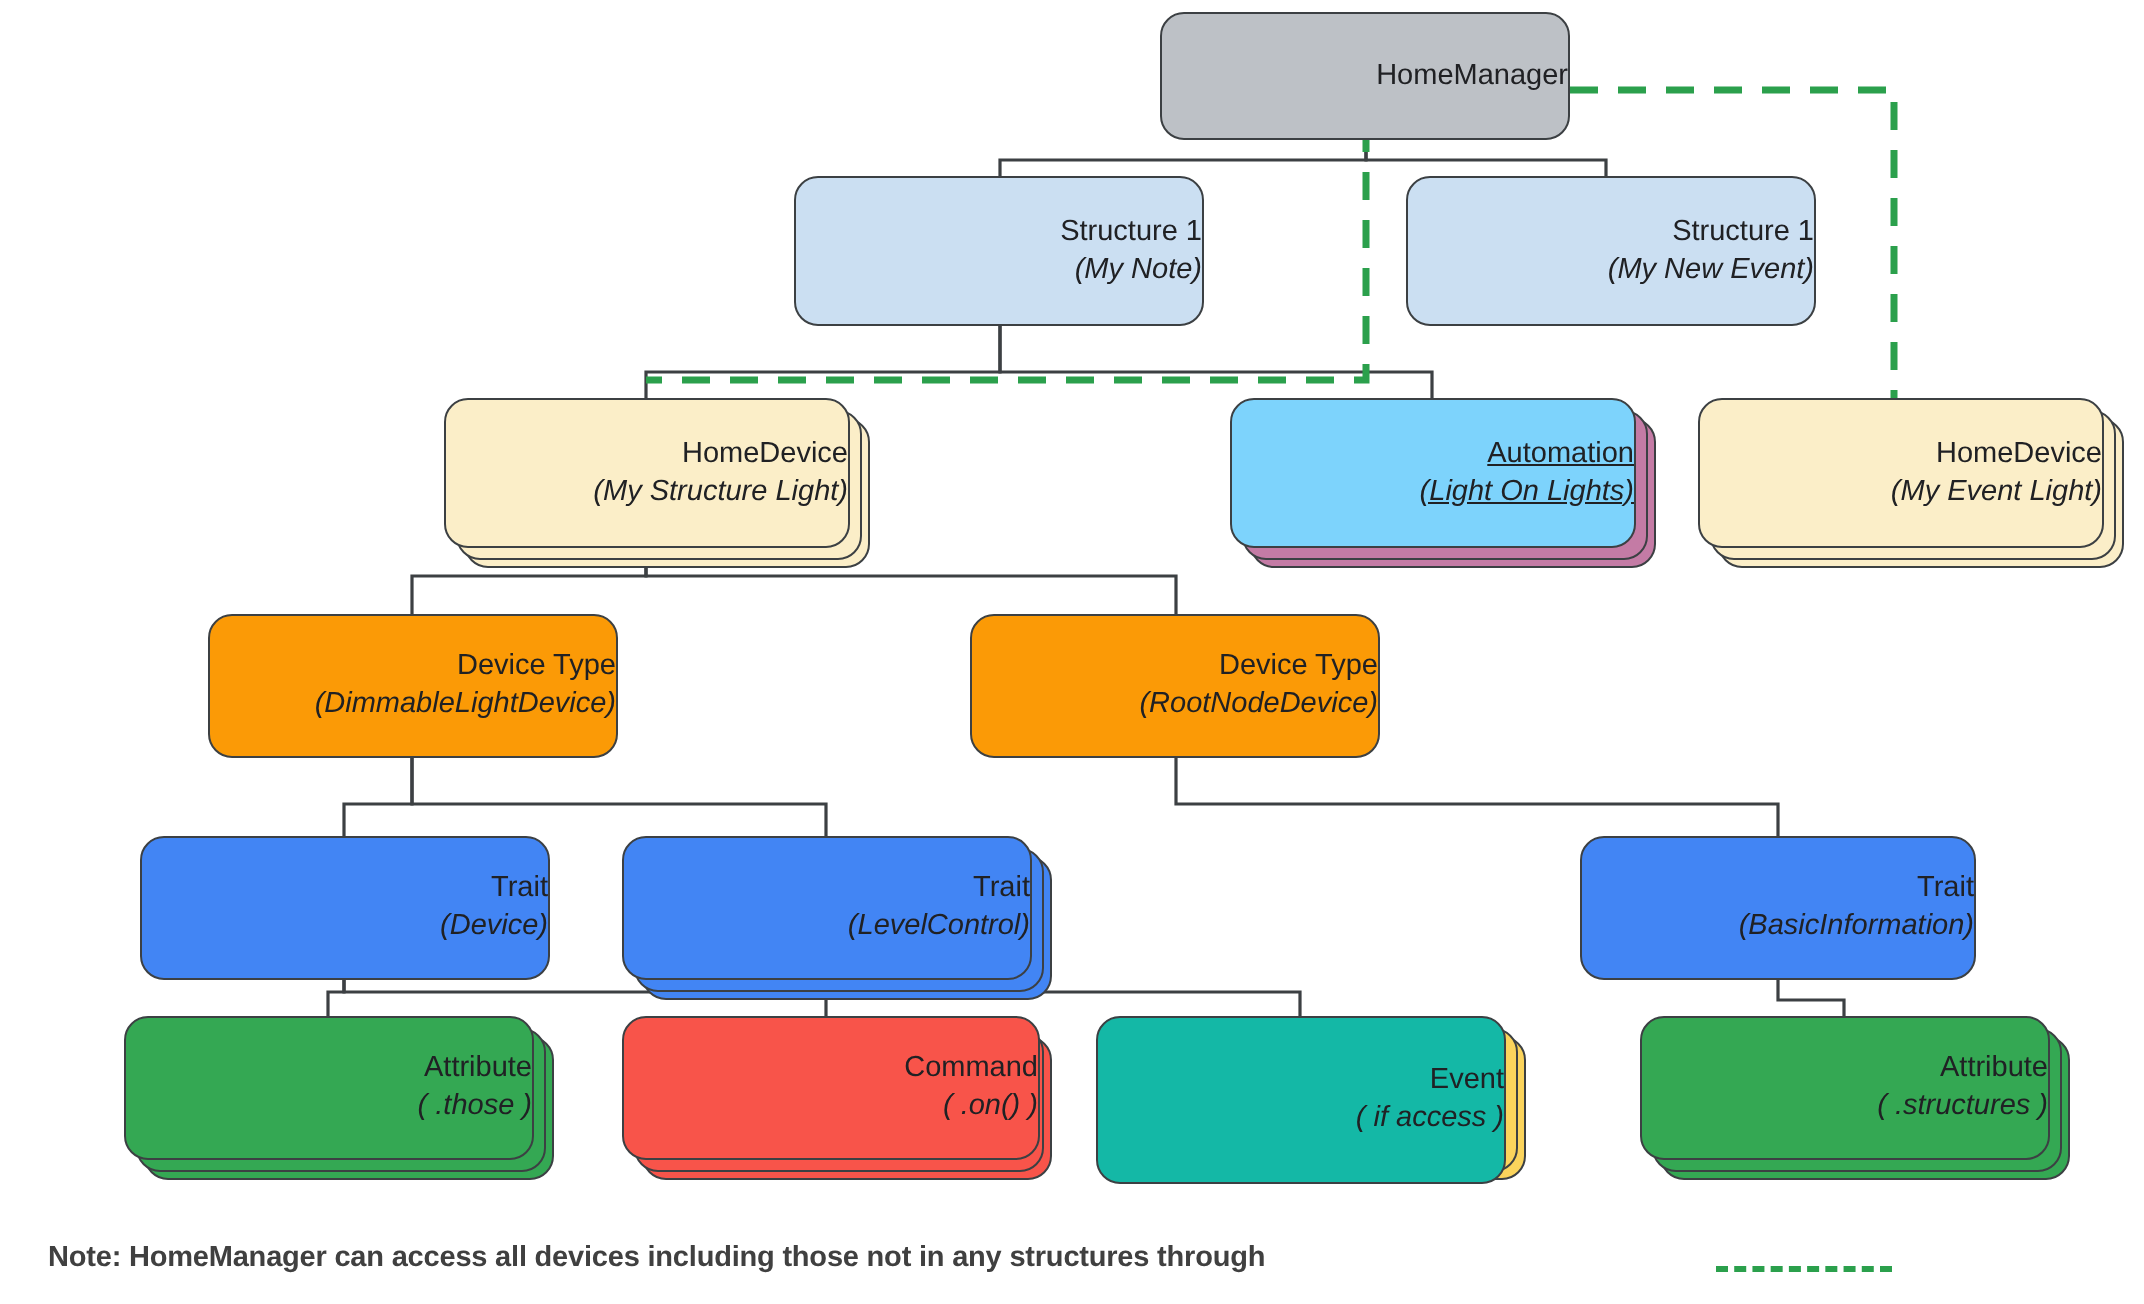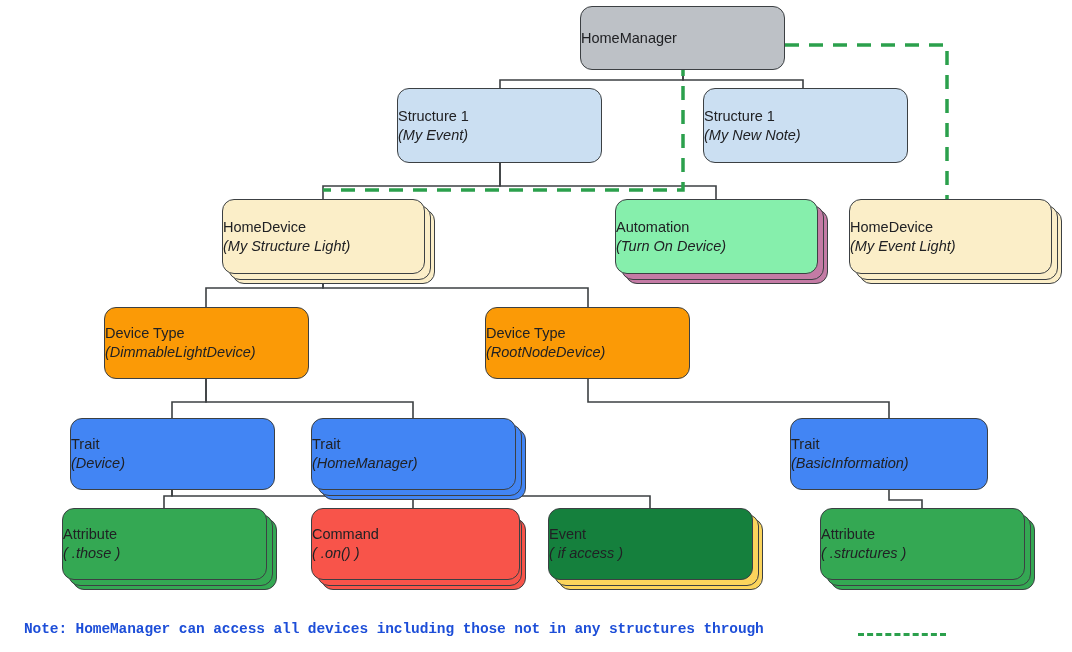--- a/index.html
+++ b/index.html
@@ -33,7 +33,7 @@
     border-radius: 12px;
     display: flex;
     flex-direction: column;
-    align-items: flex-start;
+    align-items: flex-end;
     justify-content: center;
     text-align: center;
     line-height: 1.28;

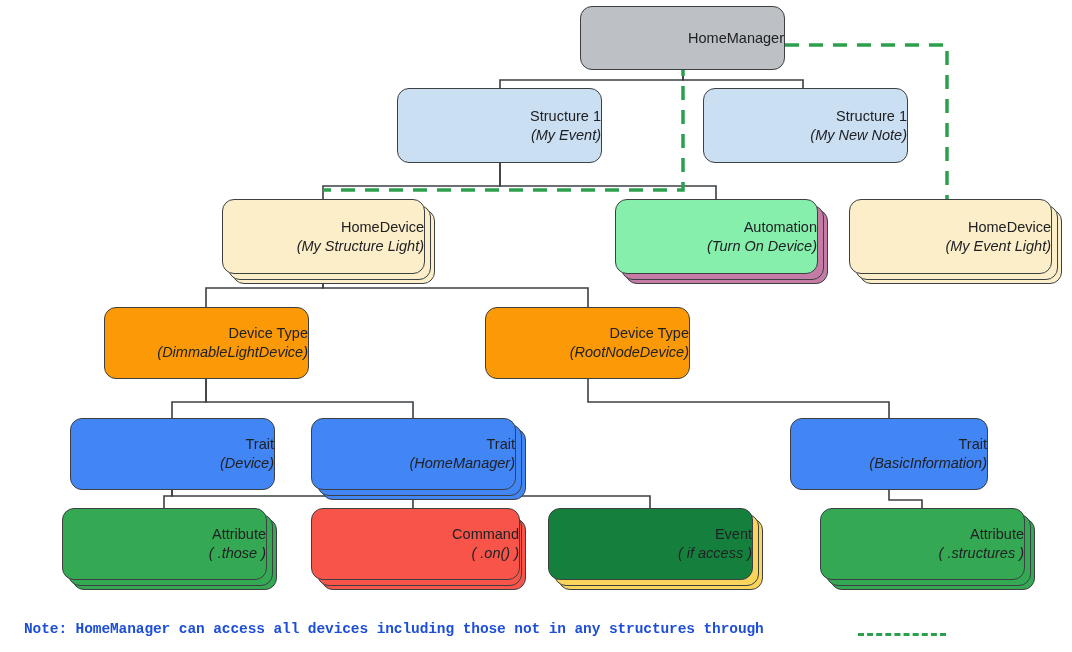--- a/index.html
+++ b/index.html
@@ -95,7 +95,7 @@
       </div>
       <div class="node" style="left: 397px; top: 88px; width: 205px; height: 75px; background: rgb(203, 223, 242);">
         <span class="l1">Structure 1</span>
-        <span class="l2">(My Event)</span>
+        <span class="l2">(My Note)</span>
       </div>
       <div class="node" style="left: 703px; top: 88px; width: 205px; height: 75px; background: rgb(203, 223, 242);">
         <span class="l1">Structure 1</span>

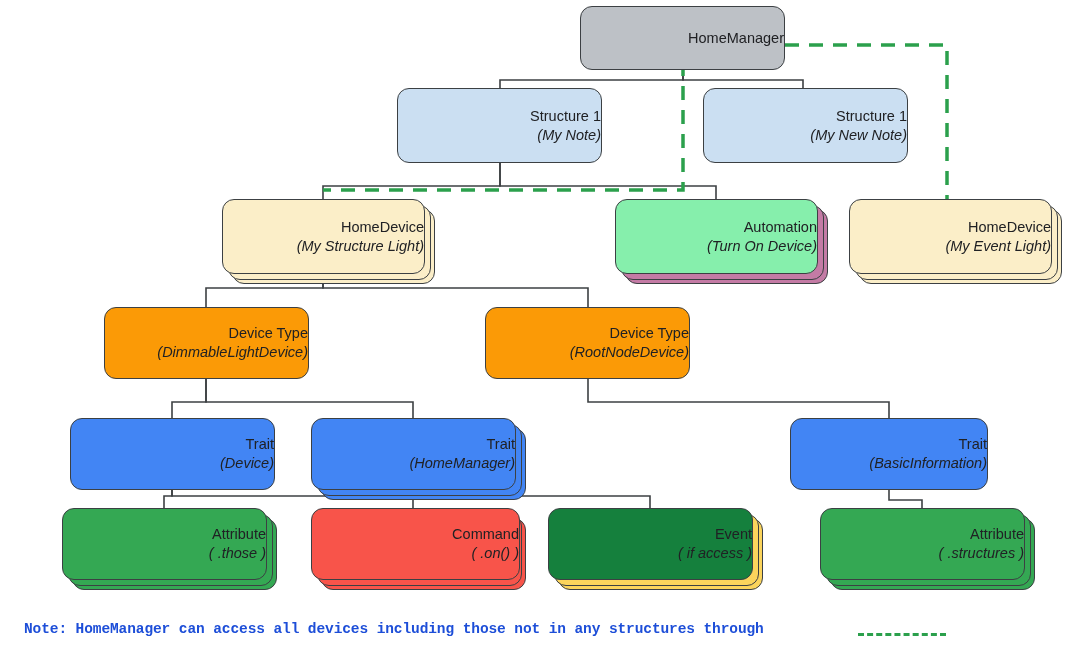--- a/index.html
+++ b/index.html
@@ -99,7 +99,7 @@
       </div>
       <div class="node" style="left: 703px; top: 88px; width: 205px; height: 75px; background: rgb(203, 223, 242);">
         <span class="l1">Structure 1</span>
-        <span class="l2">(My New Note)</span>
+        <span class="l2">(My New Event)</span>
       </div>
       <div class="stack" style="left: 232px; top: 209px; width: 203px; height: 75px; background: rgb(251, 238, 200);"></div>
       <div class="stack" style="left: 228px; top: 205px; width: 203px; height: 75px; background: rgb(251, 238, 200);"></div>

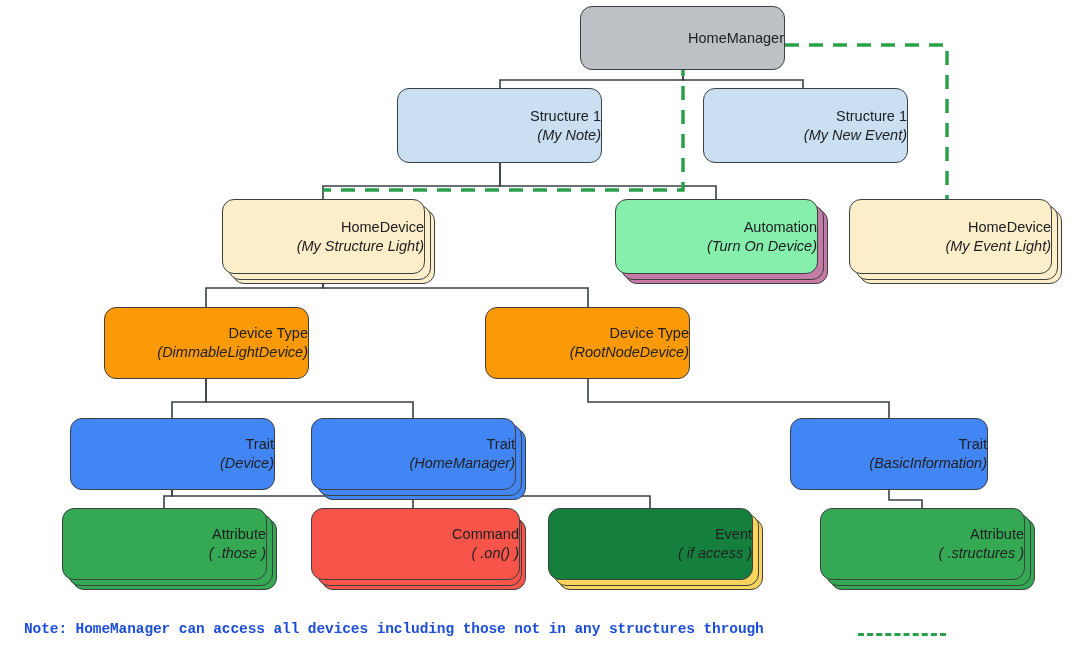--- a/index.html
+++ b/index.html
@@ -109,7 +109,7 @@
       </div>
       <div class="stack" style="left: 625px; top: 209px; width: 203px; height: 75px; background: rgb(196, 123, 165);"></div>
       <div class="stack" style="left: 621px; top: 205px; width: 203px; height: 75px; background: rgb(196, 123, 165);"></div>
-      <div class="node" style="left: 615px; top: 199px; width: 203px; height: 75px; background: #86efac;">
+      <div class="node" style="left: 615px; top: 199px; width: 203px; height: 75px; background: #7dd3fc; text-decoration: underline;">
         <span class="l1">Automation</span>
         <span class="l2">(Turn On Device)</span>
       </div>

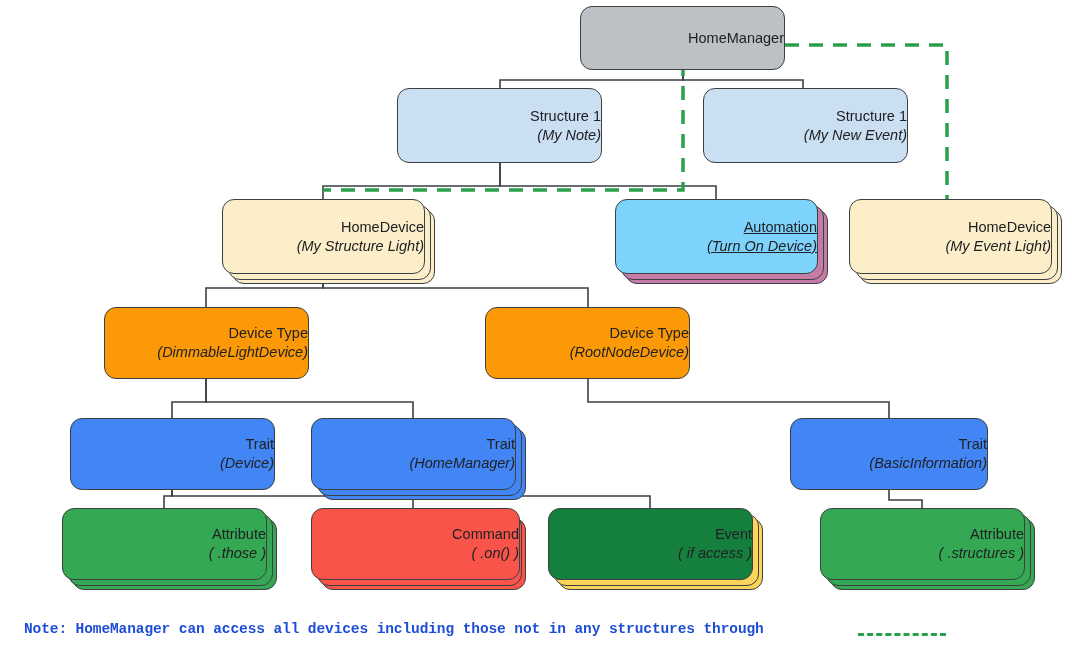--- a/index.html
+++ b/index.html
@@ -111,7 +111,7 @@
       <div class="stack" style="left: 621px; top: 205px; width: 203px; height: 75px; background: rgb(196, 123, 165);"></div>
       <div class="node" style="left: 615px; top: 199px; width: 203px; height: 75px; background: #7dd3fc; text-decoration: underline;">
         <span class="l1">Automation</span>
-        <span class="l2">(Turn On Device)</span>
+        <span class="l2">(Light On Lights)</span>
       </div>
       <div class="stack" style="left: 859px; top: 209px; width: 203px; height: 75px; background: rgb(251, 238, 200);"></div>
       <div class="stack" style="left: 855px; top: 205px; width: 203px; height: 75px; background: rgb(251, 238, 200);"></div>

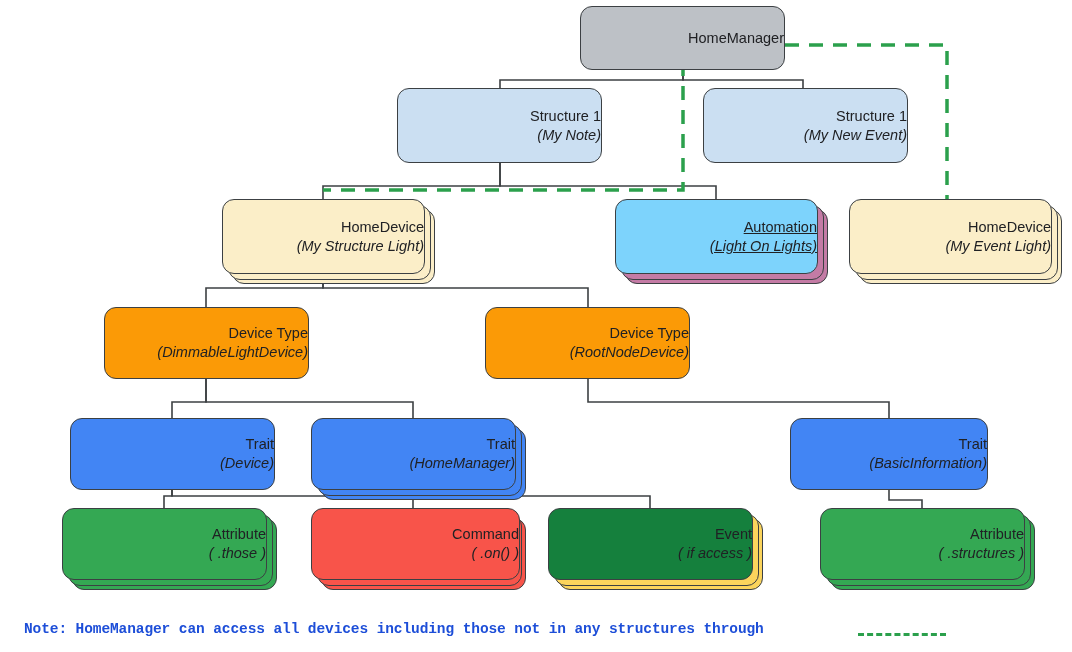--- a/index.html
+++ b/index.html
@@ -135,7 +135,7 @@
       <div class="stack" style="left: 317px; top: 424px; width: 205px; height: 72px; background: rgb(66, 133, 244);"></div>
       <div class="node" style="left: 311px; top: 418px; width: 205px; height: 72px; background: rgb(66, 133, 244);">
         <span class="l1">Trait</span>
-        <span class="l2">(HomeManager)</span>
+        <span class="l2">(LevelControl)</span>
       </div>
       <div class="node" style="left: 790px; top: 418px; width: 198px; height: 72px; background: rgb(66, 133, 244);">
         <span class="l1">Trait</span>

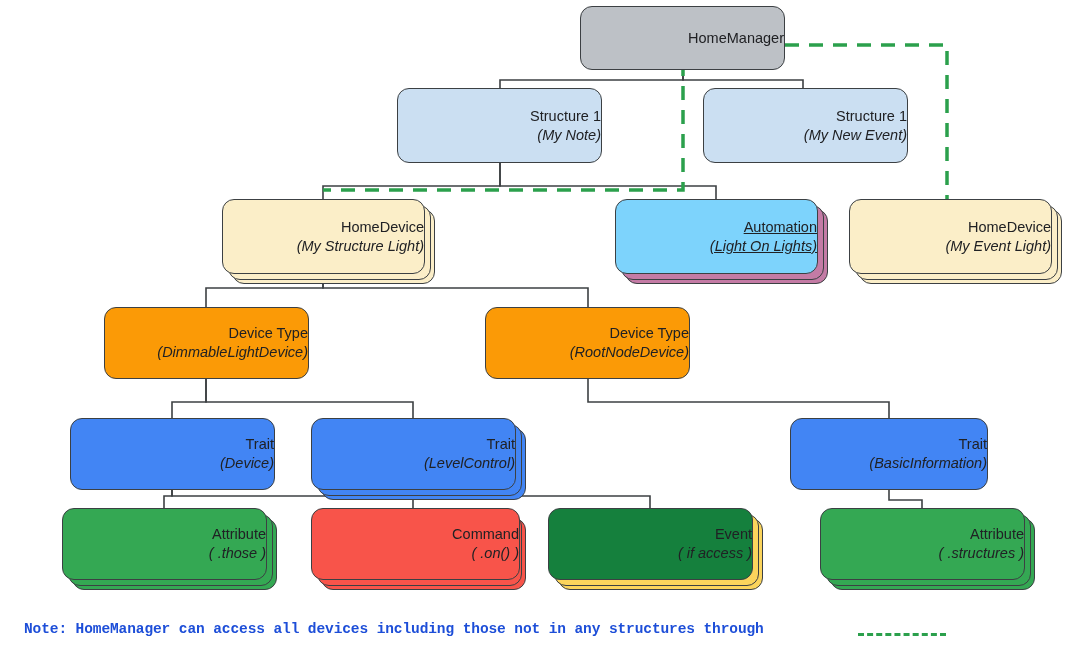--- a/index.html
+++ b/index.html
@@ -155,7 +155,7 @@
       </div>
       <div class="stack" style="left: 558px; top: 518px; width: 205px; height: 72px; background: rgb(251, 212, 92);"></div>
       <div class="stack" style="left: 554px; top: 514px; width: 205px; height: 72px; background: rgb(251, 212, 92);"></div>
-      <div class="node" style="left: 548px; top: 508px; width: 205px; height: 72px; background: #15803d;">
+      <div class="node" style="left: 548px; top: 508px; width: 205px; height: 84px; background: #14b8a6;">
         <span class="l1">Event</span>
         <span class="l2">( if access )</span>
       </div>

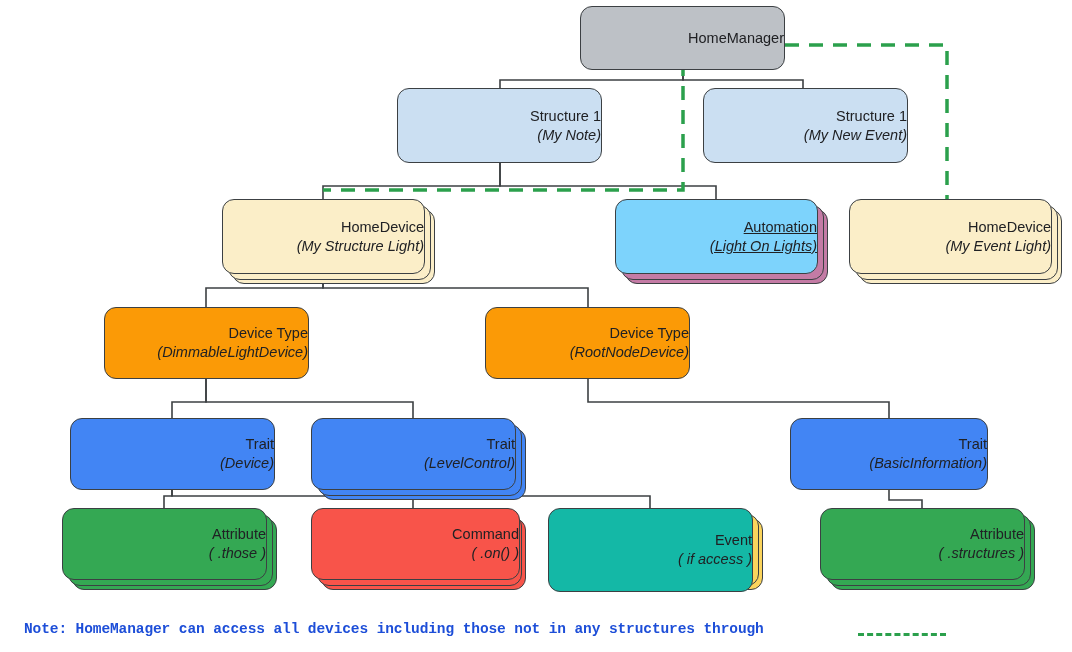--- a/index.html
+++ b/index.html
@@ -54,10 +54,9 @@
     position: absolute;
     font-size: 14.5px;
     font-weight: bold;
-    color: #1d4ed8;
+    color: #404040;
     white-space: nowrap;
     letter-spacing: -0.1px;
-    font-family: Liberation Mono, monospace;
   }
   .legend-dash {
     position: absolute;

